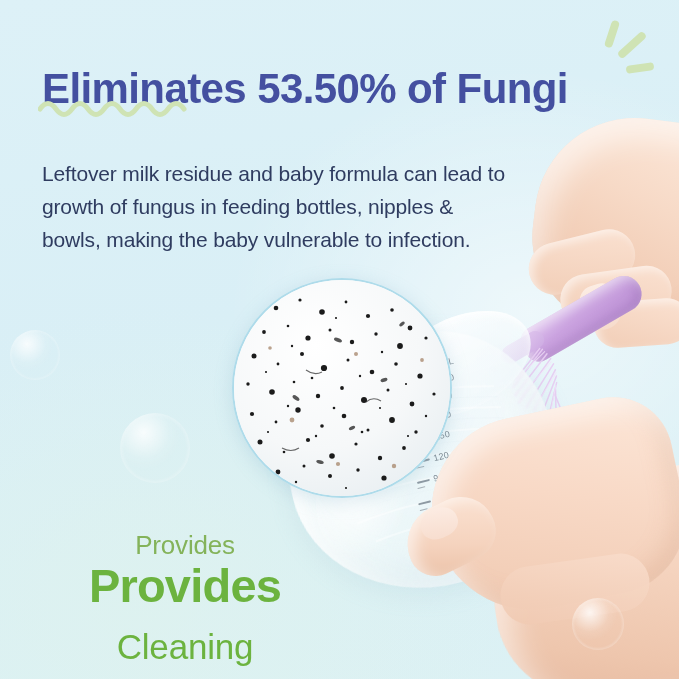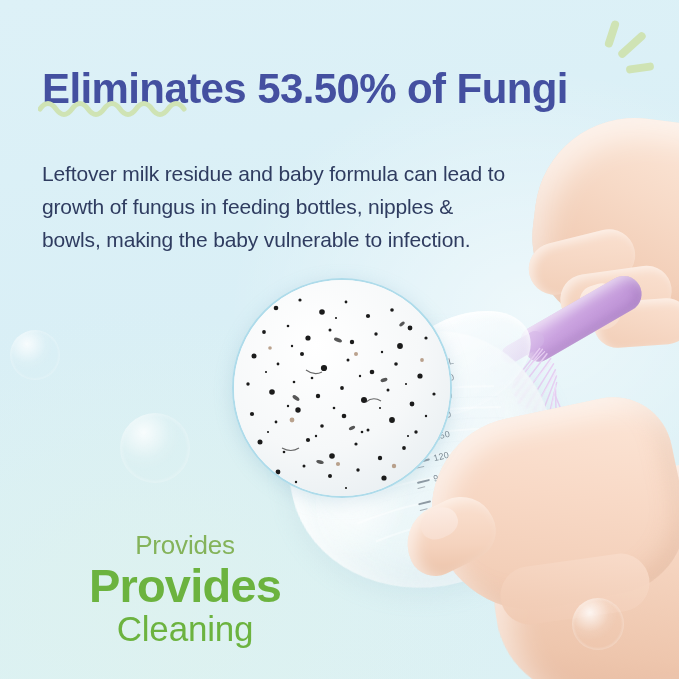--- a/index.html
+++ b/index.html
@@ -390,7 +390,7 @@
     color: #6cb33f;
     letter-spacing: -0.2px;
     display: block;
-    margin-top: 2px;
+    margin-top: 20px;
   }
 </style>
 </head>

